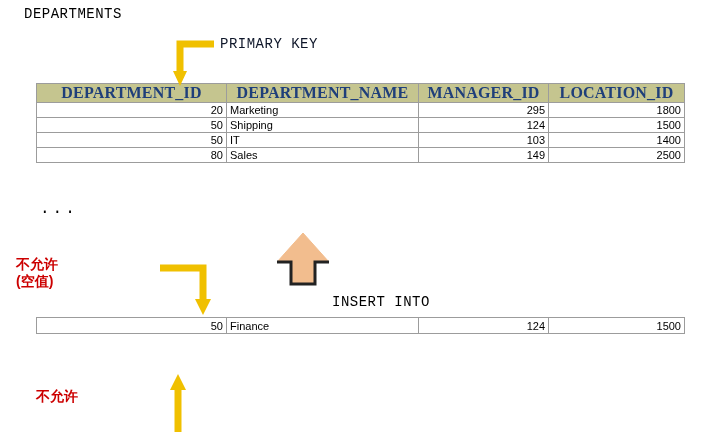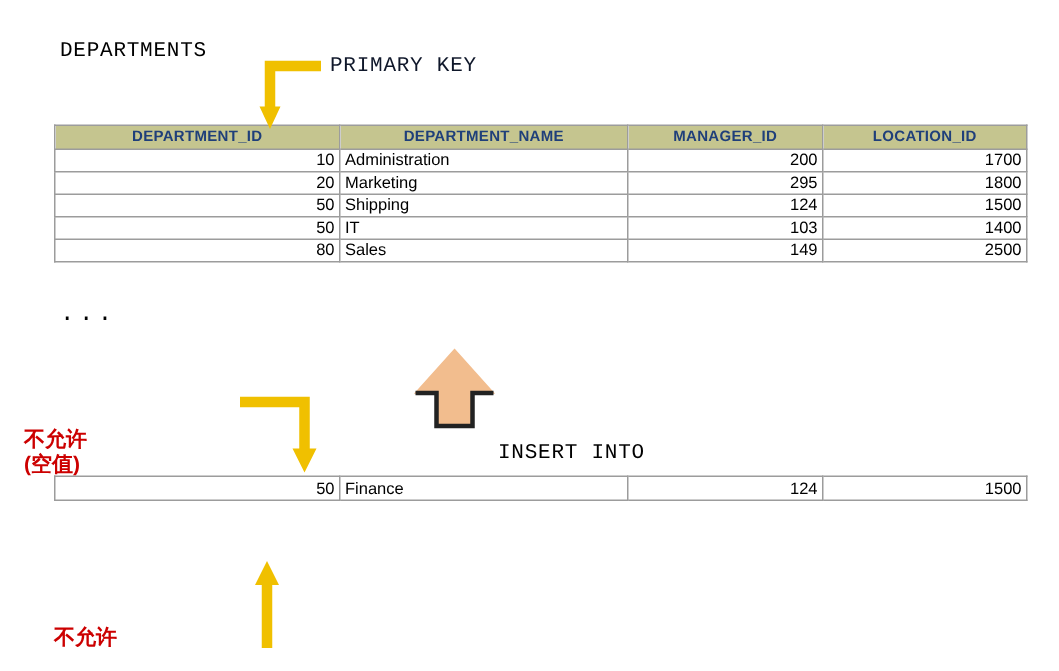--- a/index.html
+++ b/index.html
@@ -19,12 +19,11 @@
   }
   #title {
     position: absolute;
-    left: 40px;
+    left: 24px;
     top: 6px;
     font-size: 14px;
     color: #000;
     letter-spacing: 0.5px;
-    margin-top: 20px;
   }
   #pk-label {
     position: absolute;

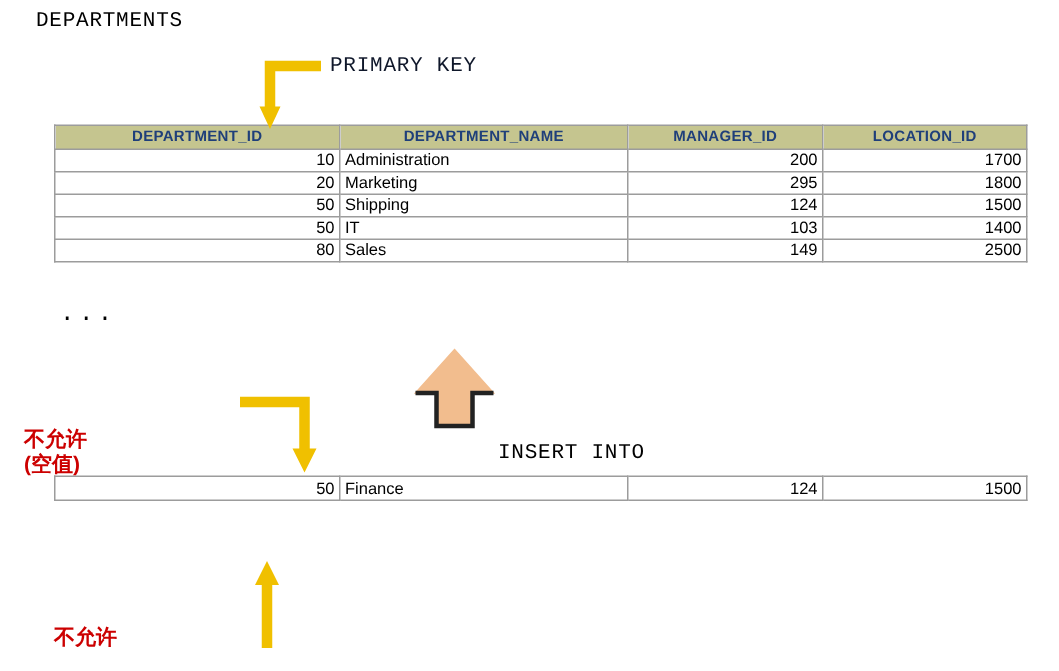--- a/index.html
+++ b/index.html
@@ -61,11 +61,12 @@
   table.grid th {
     background: #c5c58f;
     color: #1f3f7a;
-    font-size: 10px;
+    font-size: 16px;
     font-weight: bold;
     text-align: center;
     letter-spacing: 0.2px;
     height: 15px;
+    font-family: Liberation Serif, serif;
   }
   td.num { text-align: right; }
   td.txt { text-align: left; }

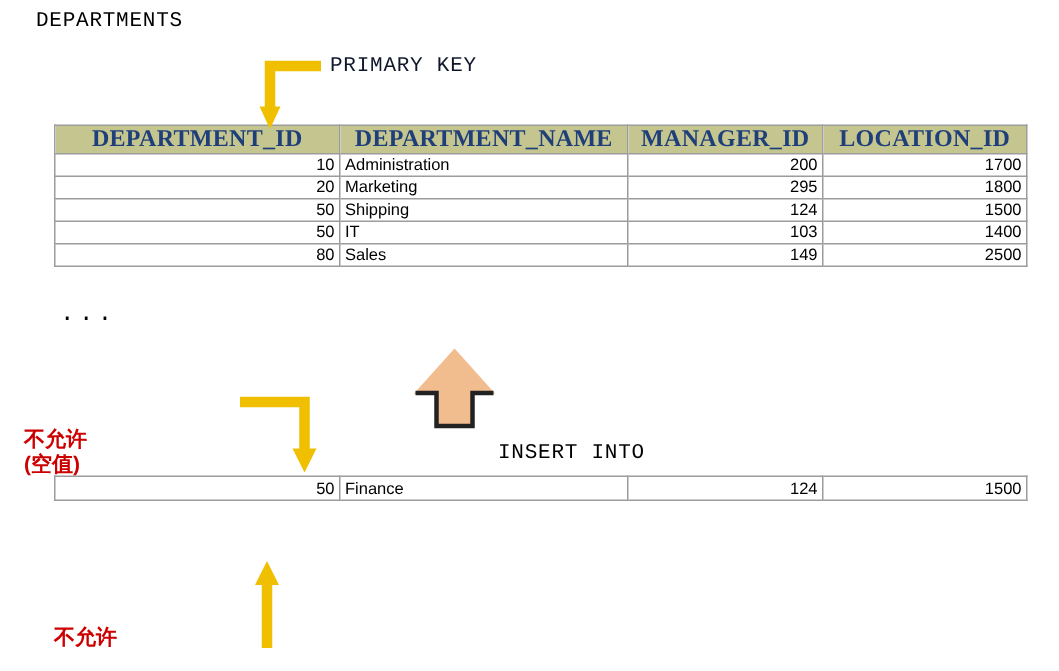--- a/index.html
+++ b/index.html
@@ -129,12 +129,6 @@
   </thead>
   <tbody>
     <tr>
-      <td class="num">10</td>
-      <td class="txt">Administration</td>
-      <td class="num">200</td>
-      <td class="num">1700</td>
-    </tr>
-    <tr>
       <td class="num">20</td>
       <td class="txt">Marketing</td>
       <td class="num">295</td>

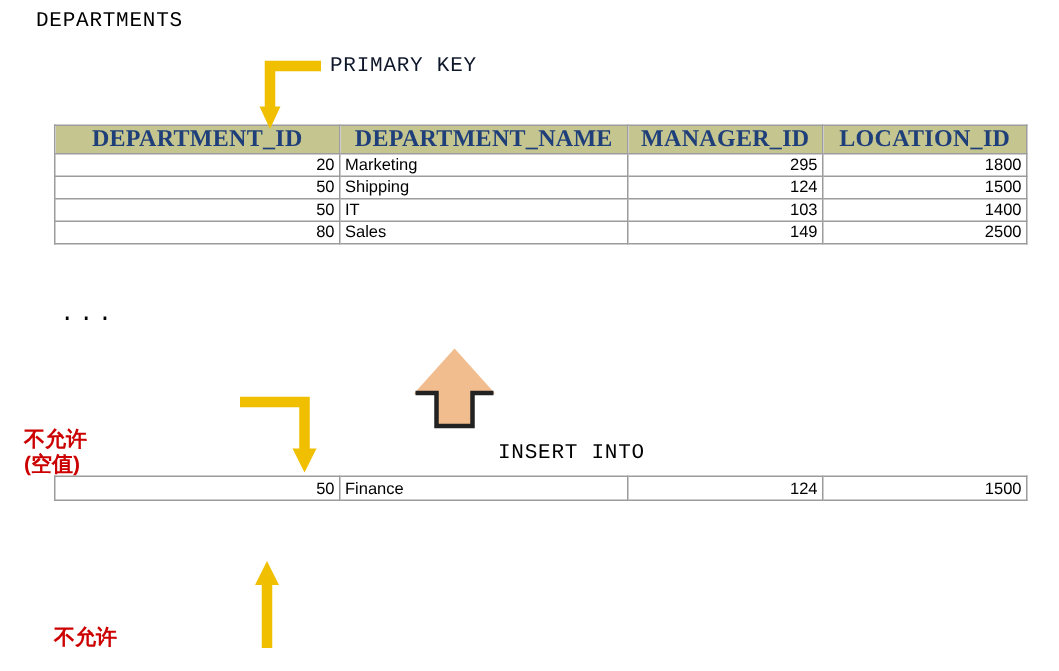--- a/index.html
+++ b/index.html
@@ -91,7 +91,6 @@
     font-weight: bold;
     line-height: 17px;
     white-space: nowrap;
-    margin-top: 28px;
   }
   #note-null { left: 16px; top: 256px; }
   #note-dup  { left: 36px; top: 388px; }

